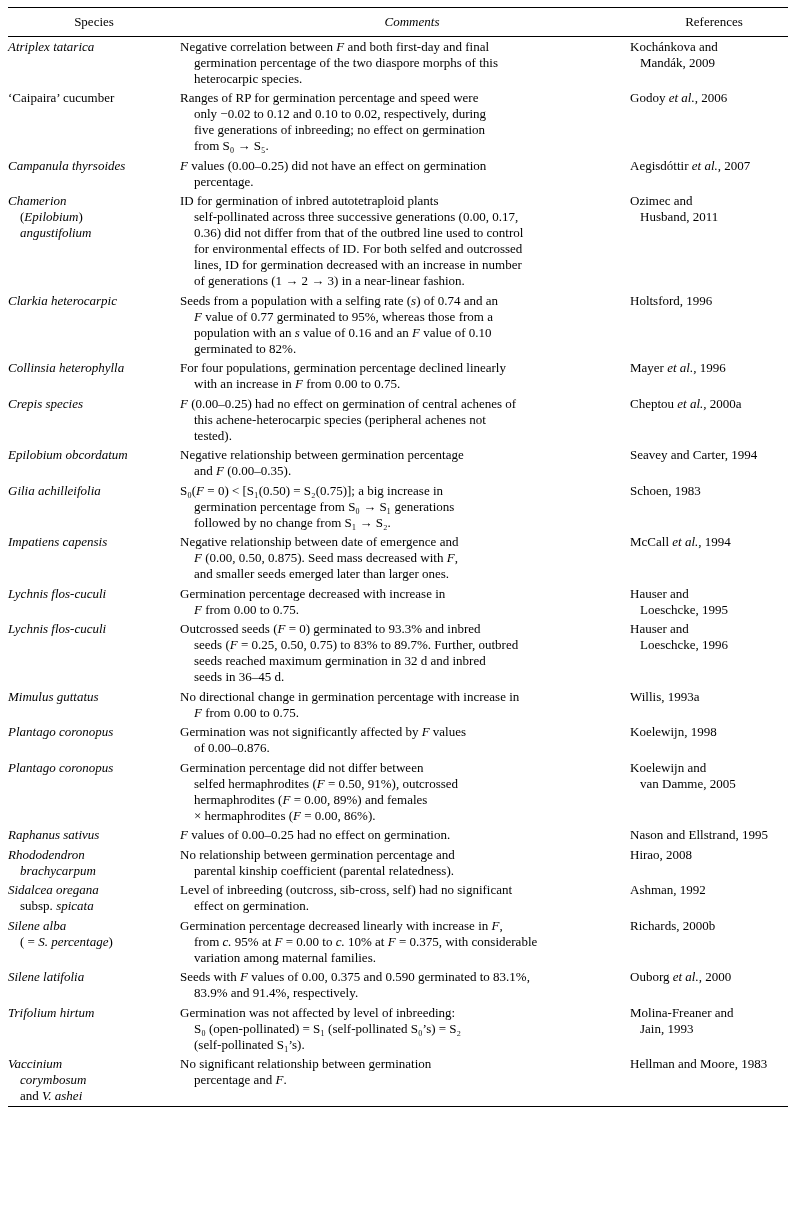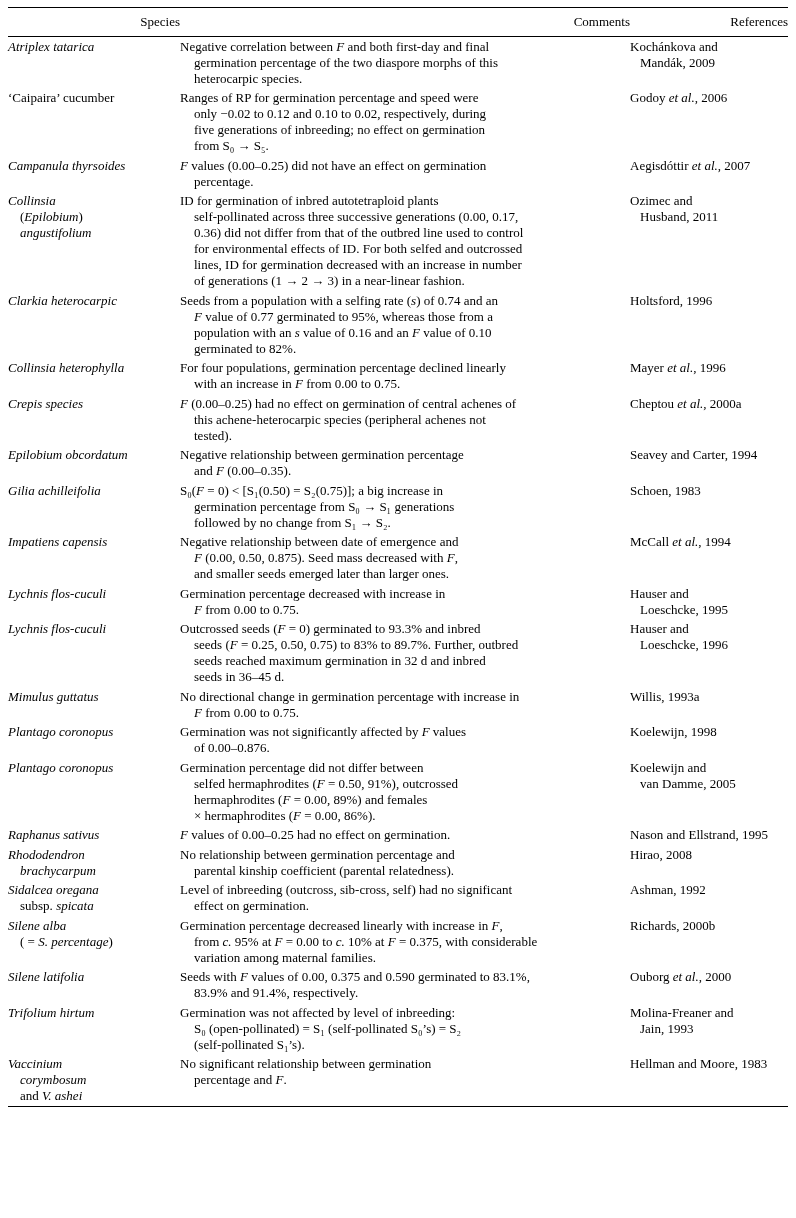--- a/index.html
+++ b/index.html
@@ -27,7 +27,7 @@
     table-layout: fixed;
   }
   thead th {
-    text-align: right;
+    text-align: center;
     font-weight: normal;
     font-size: 13px;
     padding: 6px 0 6px 0;

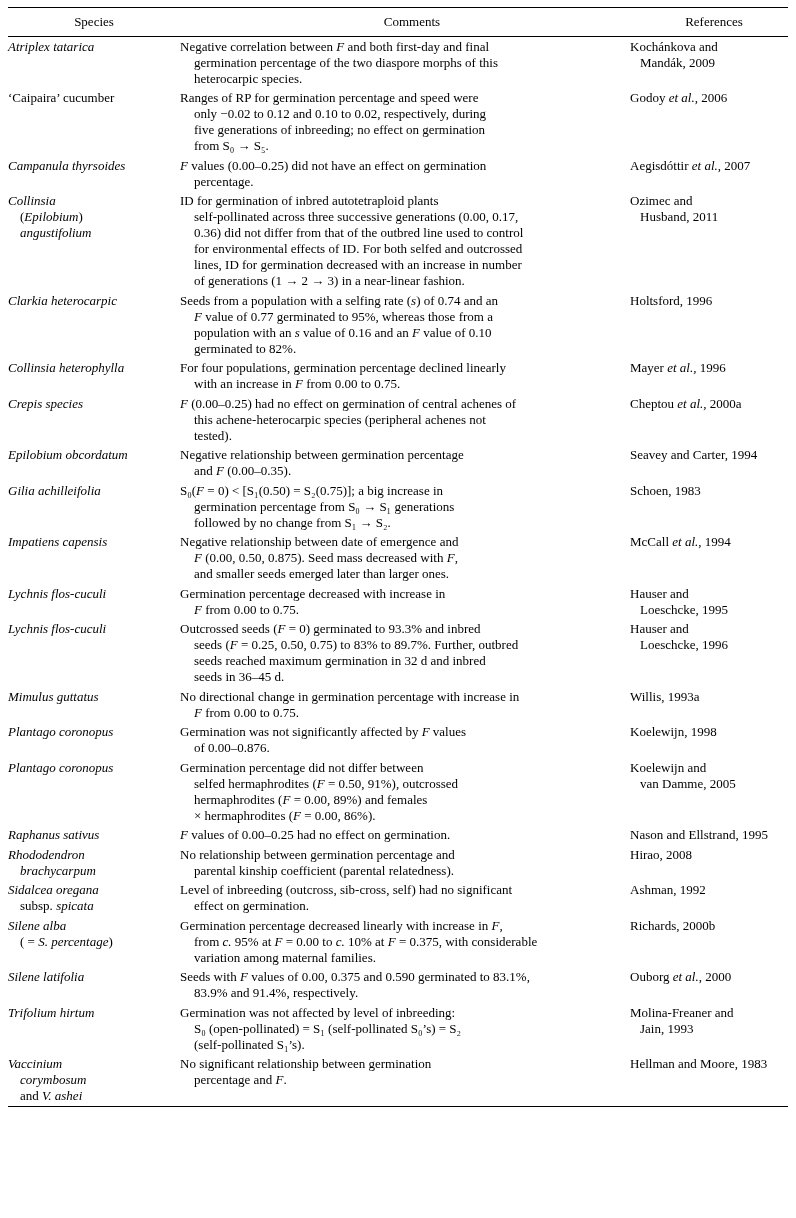--- a/index.html
+++ b/index.html
@@ -54,7 +54,7 @@
     text-indent: -10px;
   }
   th.h-species { padding-left: 0; }
-  th.h-comments { padding-left: 14px; }
+  th.h-comments { padding-left: 14px; font-style: italic; }
   th.h-references { padding-left: 10px; }
   i { font-style: italic; }
 </style>

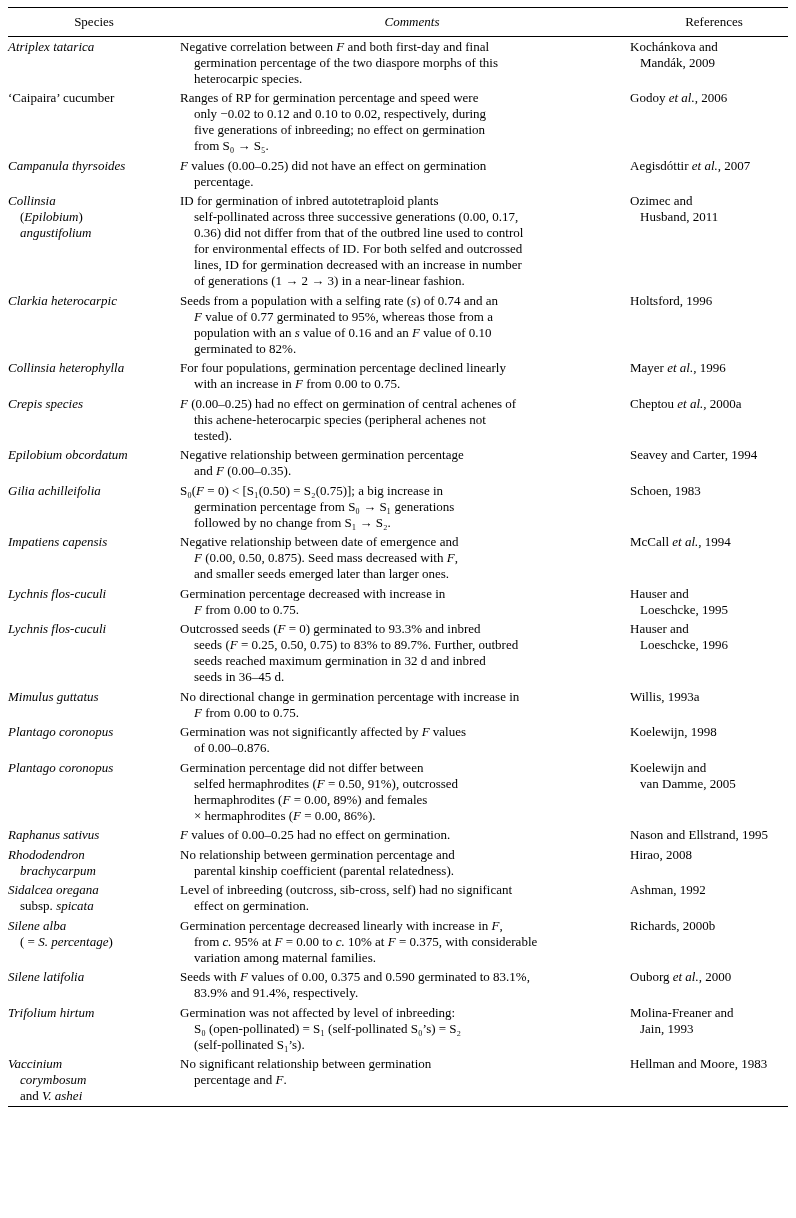--- a/index.html
+++ b/index.html
@@ -93,7 +93,7 @@
           <td class="references-cell">Aegisdóttir <i>et al.</i>, 2007</td>
         </tr>
         <tr>
-          <td class="species-cell"><i>Collinsia</i><br>(<i>Epilobium</i>)<br><i>angustifolium</i></td>
+          <td class="species-cell"><i>Chamerion</i><br>(<i>Epilobium</i>)<br><i>angustifolium</i></td>
           <td class="comments-cell">ID for germination of inbred autotetraploid plants<br>self-pollinated across three successive generations (0.00, 0.17,<br>0.36) did not differ from that of the outbred line used to control<br>for environmental effects of ID. For both selfed and outcrossed<br>lines, ID for germination decreased with an increase in number<br>of generations (1 → 2 → 3) in a near-linear fashion.</td>
           <td class="references-cell">Ozimec and<br>Husband, 2011</td>
         </tr>

